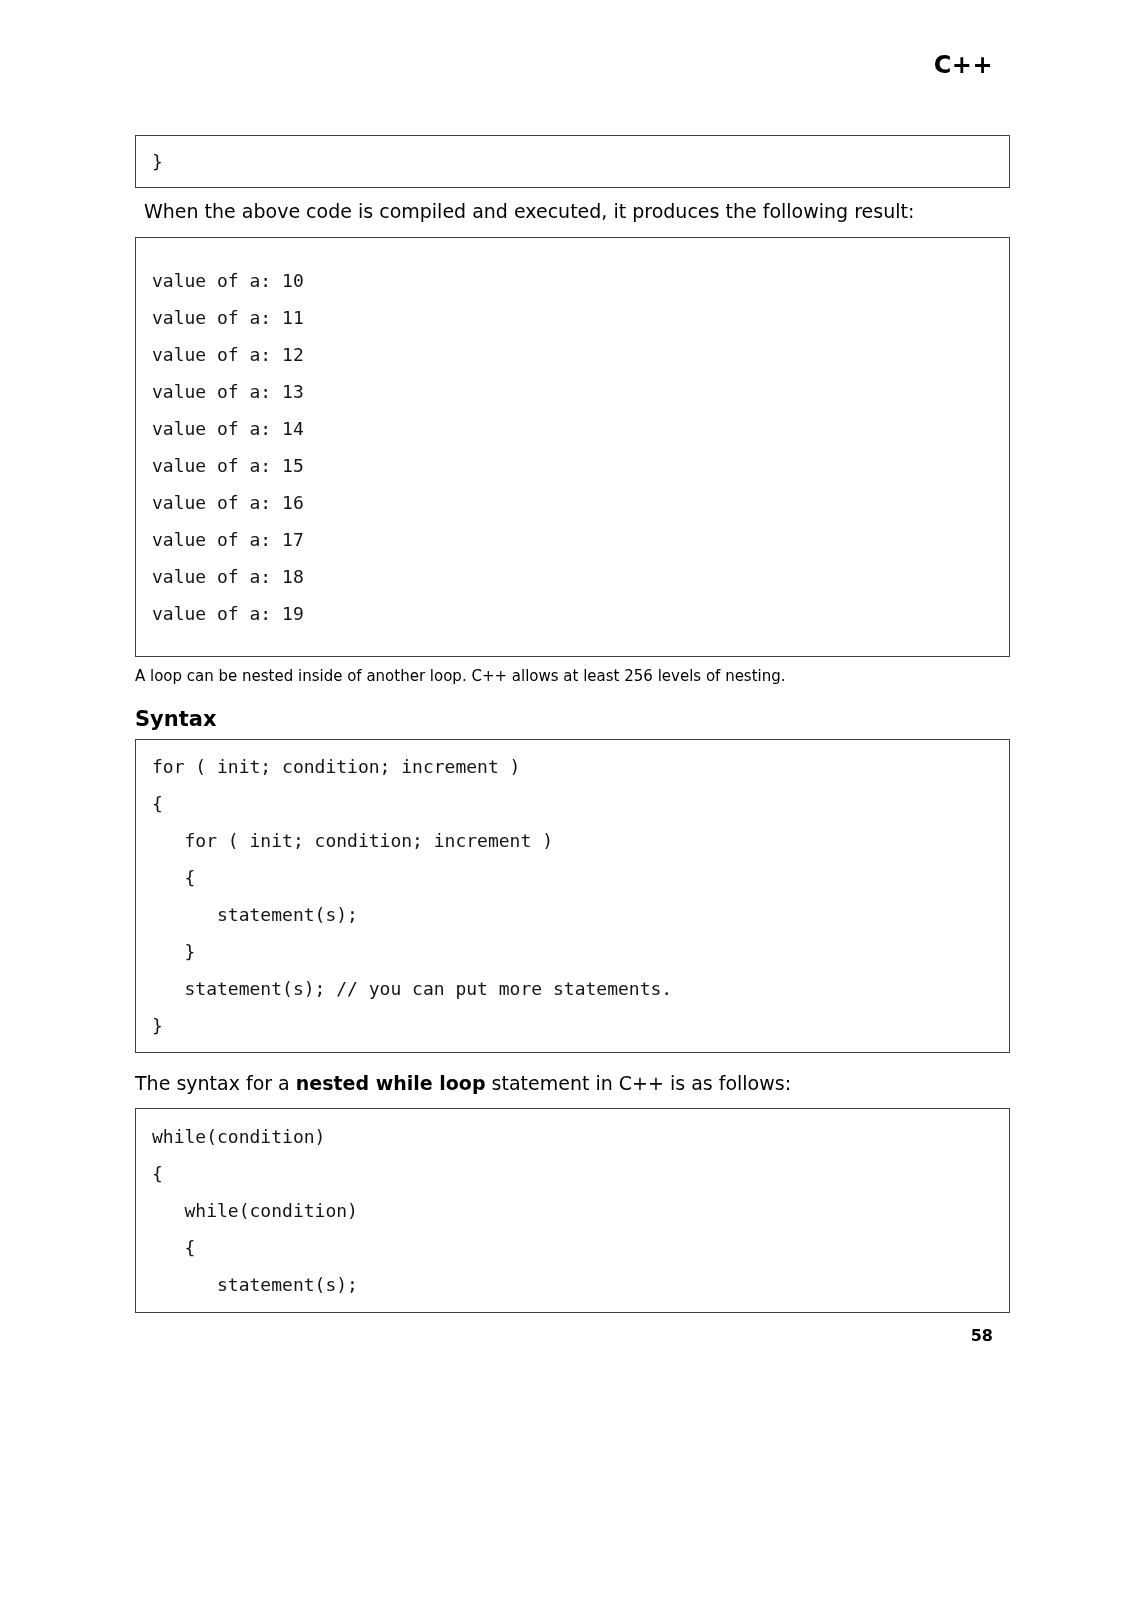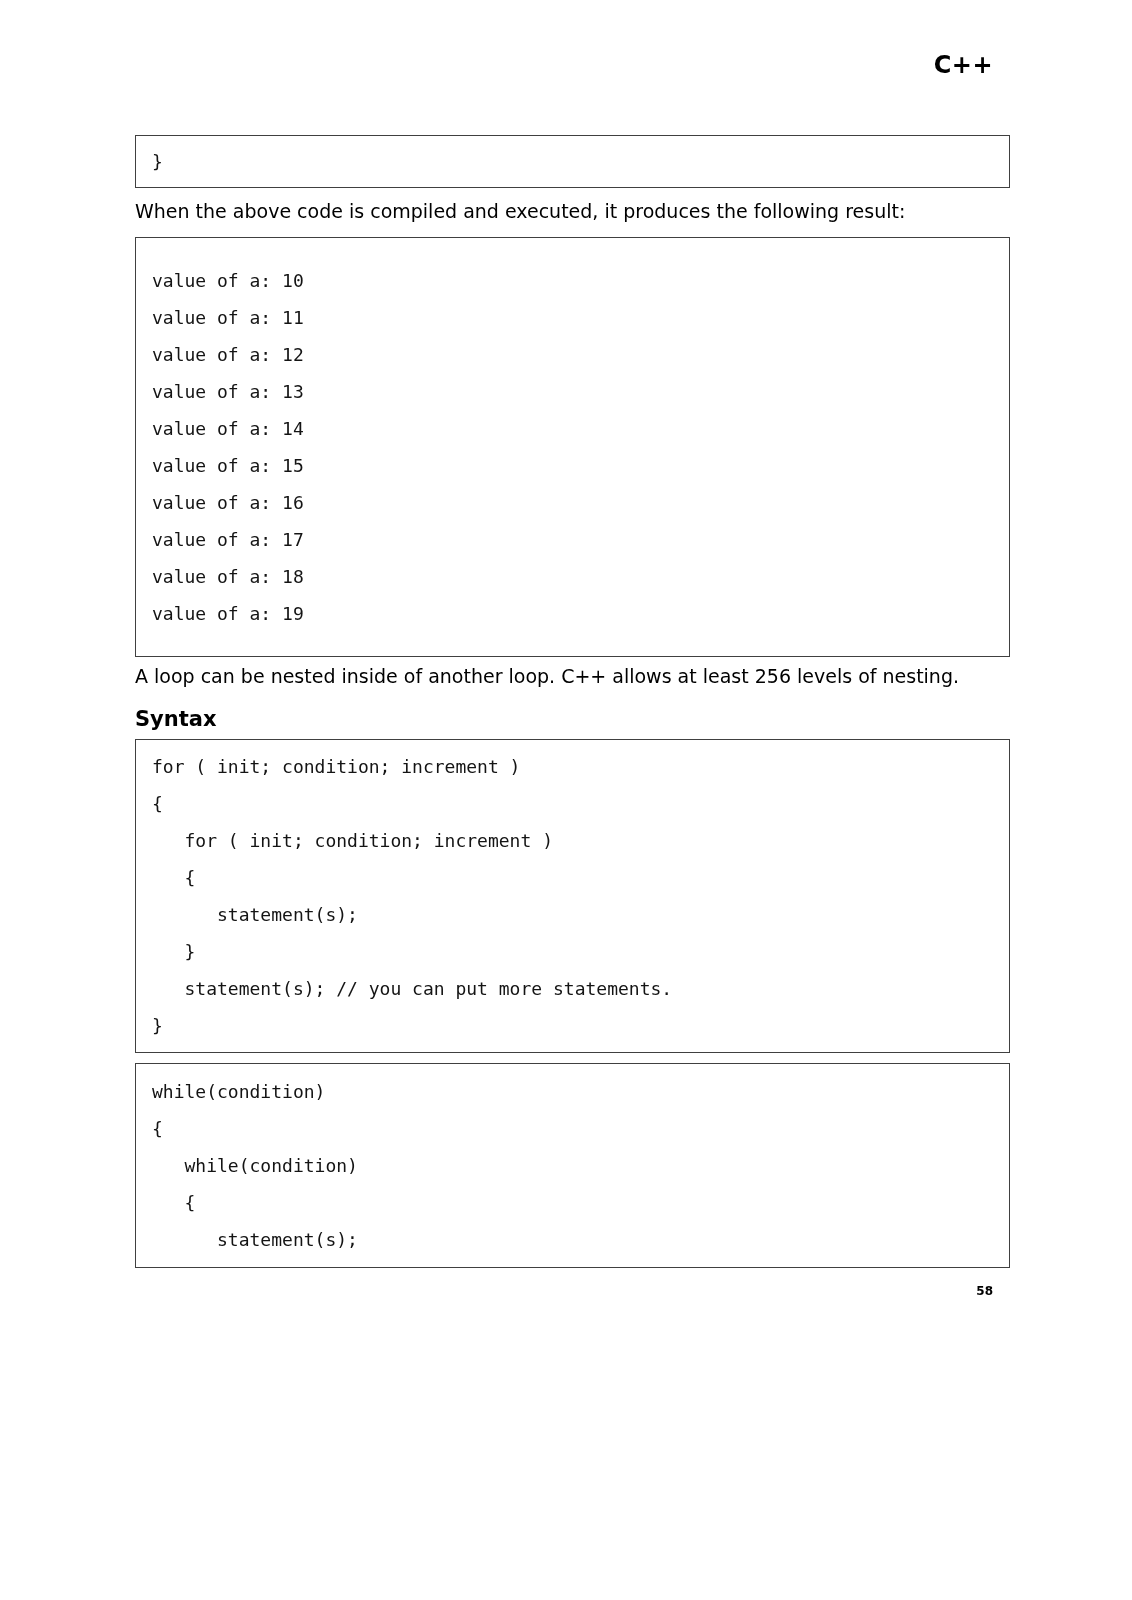--- a/index.html
+++ b/index.html
@@ -44,7 +44,7 @@
     font-size: 19px;
     line-height: 30px;
   }
-  .compiled-line { margin-top: 8px; }
+  .compiled-line { margin-top: 8px; margin-left: 9px; }
   .subheading {
     margin: 17px 0 0 0;
     font-size: 19px;

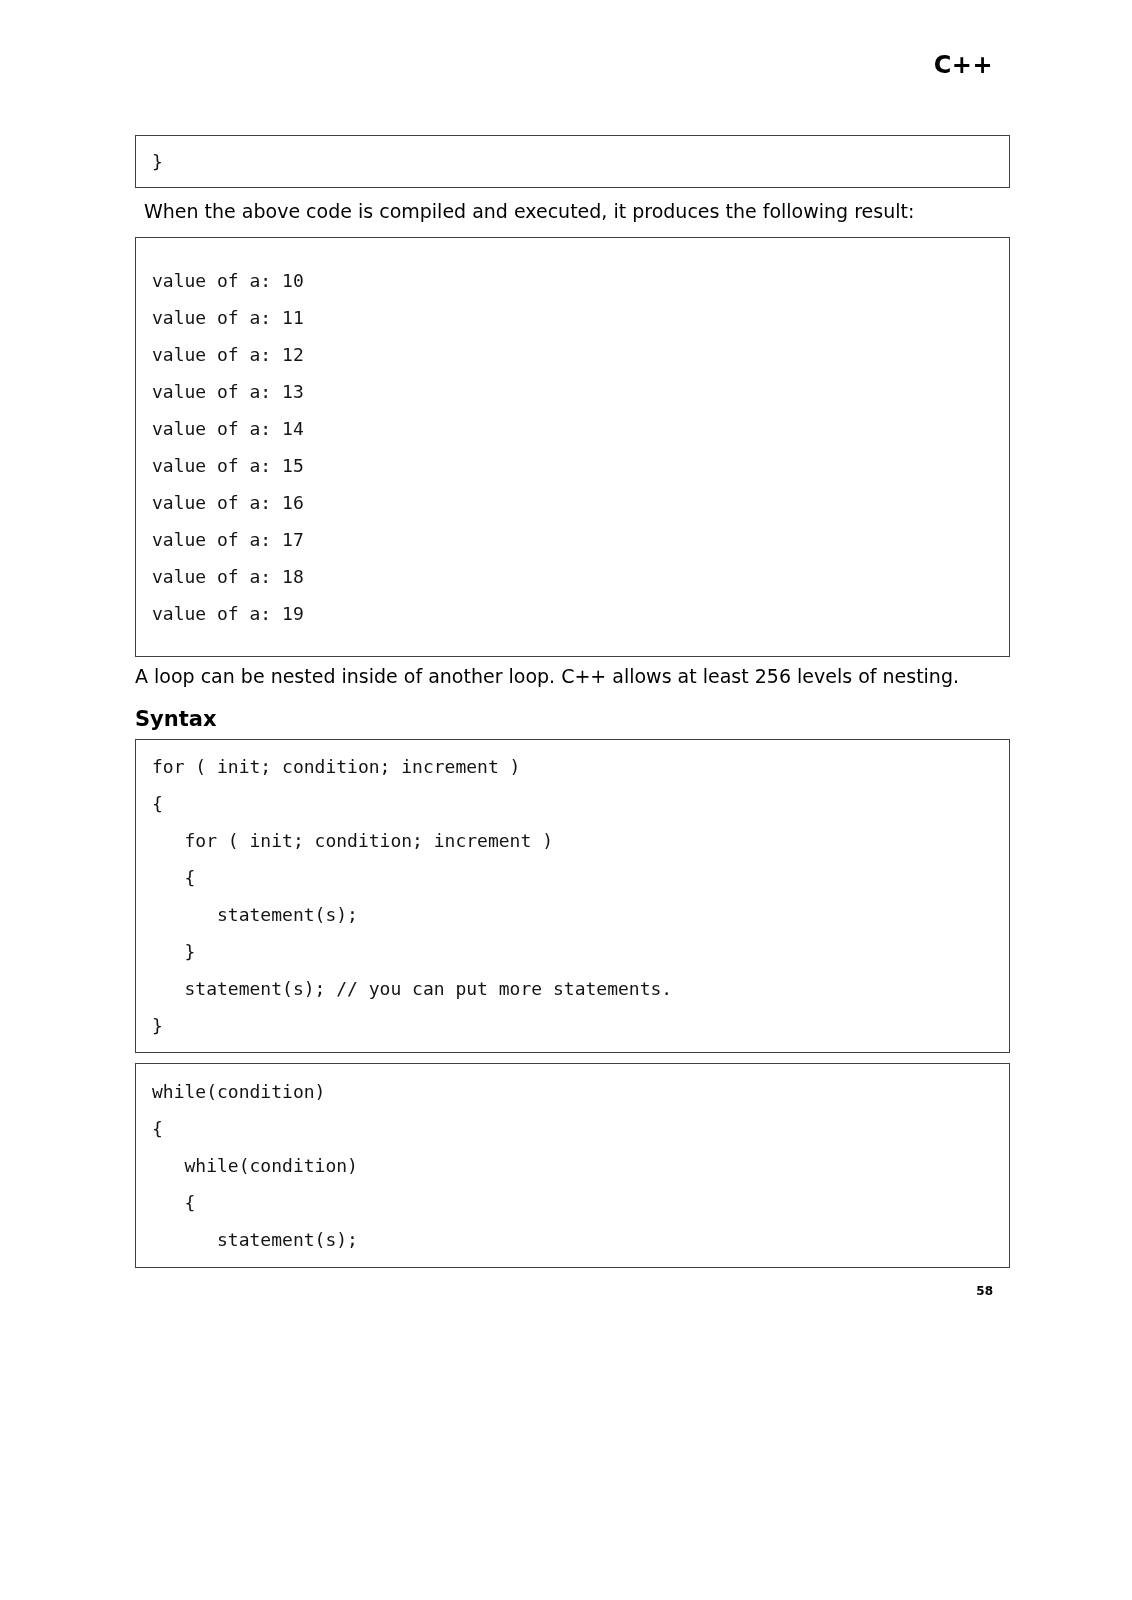--- a/index.html
+++ b/index.html
@@ -53,7 +53,7 @@
   }
   .body-para {
     margin: 4px 0 0 0;
-    font-size: 19px;
+    font-size: 15px;
     line-height: 30px;
     text-align: justify;
     padding-right: 14px;

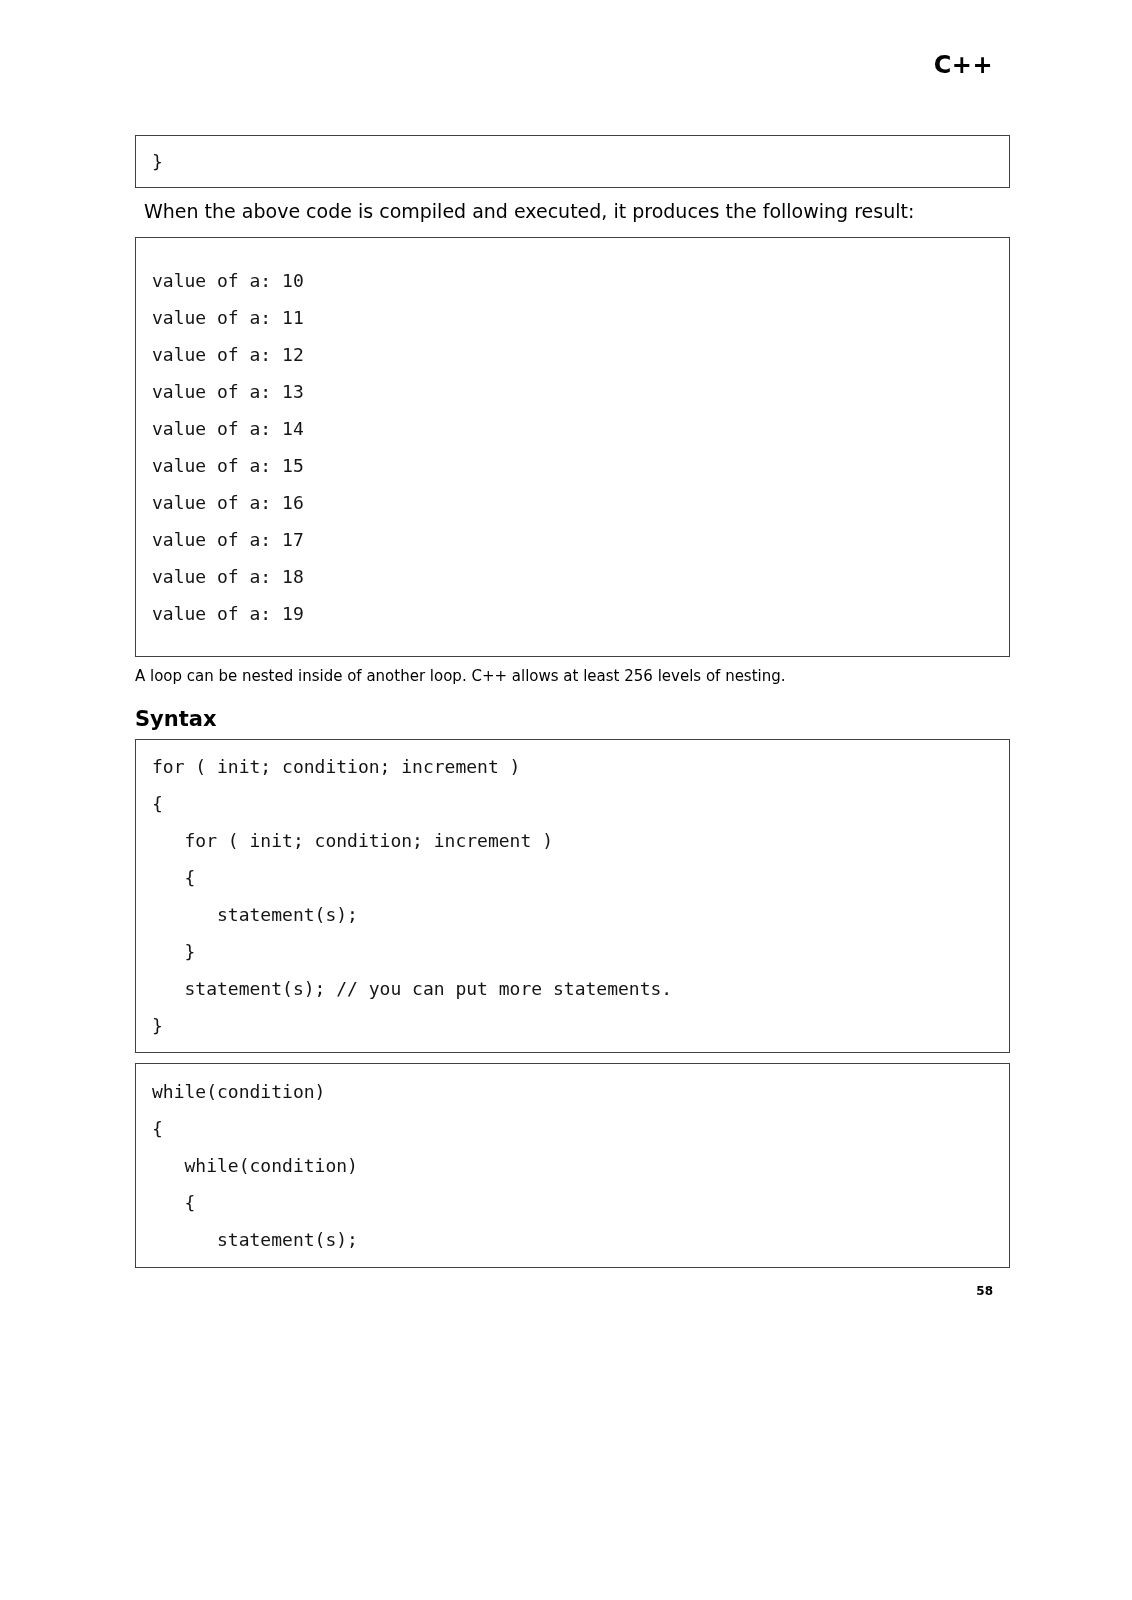--- a/index.html
+++ b/index.html
@@ -112,6 +112,7 @@
    statement(s); // you can put more statements.
 }</div>
 
+    <p class="body-line sentence"><span>The syntax for a </span><strong>nested while loop</strong><span> statement in C++ is as follows:</span></p>
 
     <div class="codebox box-while">while(condition)
 {

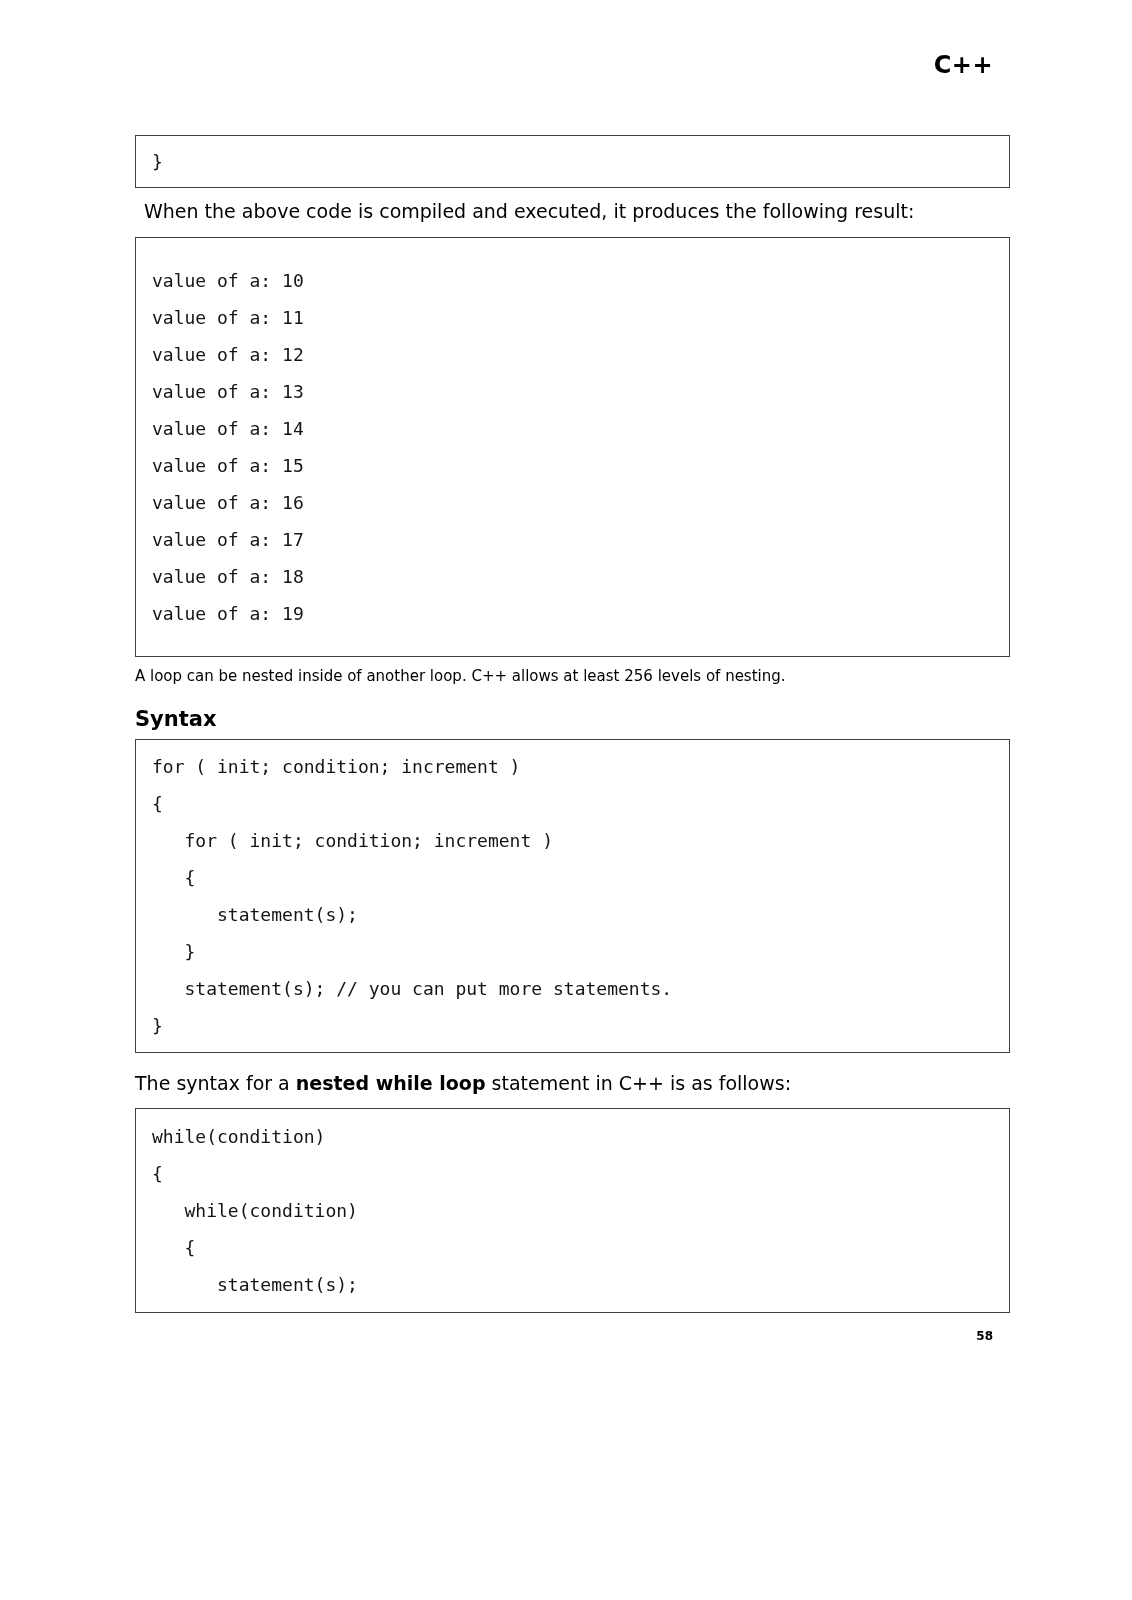--- a/index.html
+++ b/index.html
@@ -67,7 +67,7 @@
   .sentence { margin-top: 15px; }
   .page-number {
     margin-top: 11px;
-    font-size: 12px;
+    font-size: 16px;
     line-height: 24px;
     font-weight: bold;
     text-align: right;

